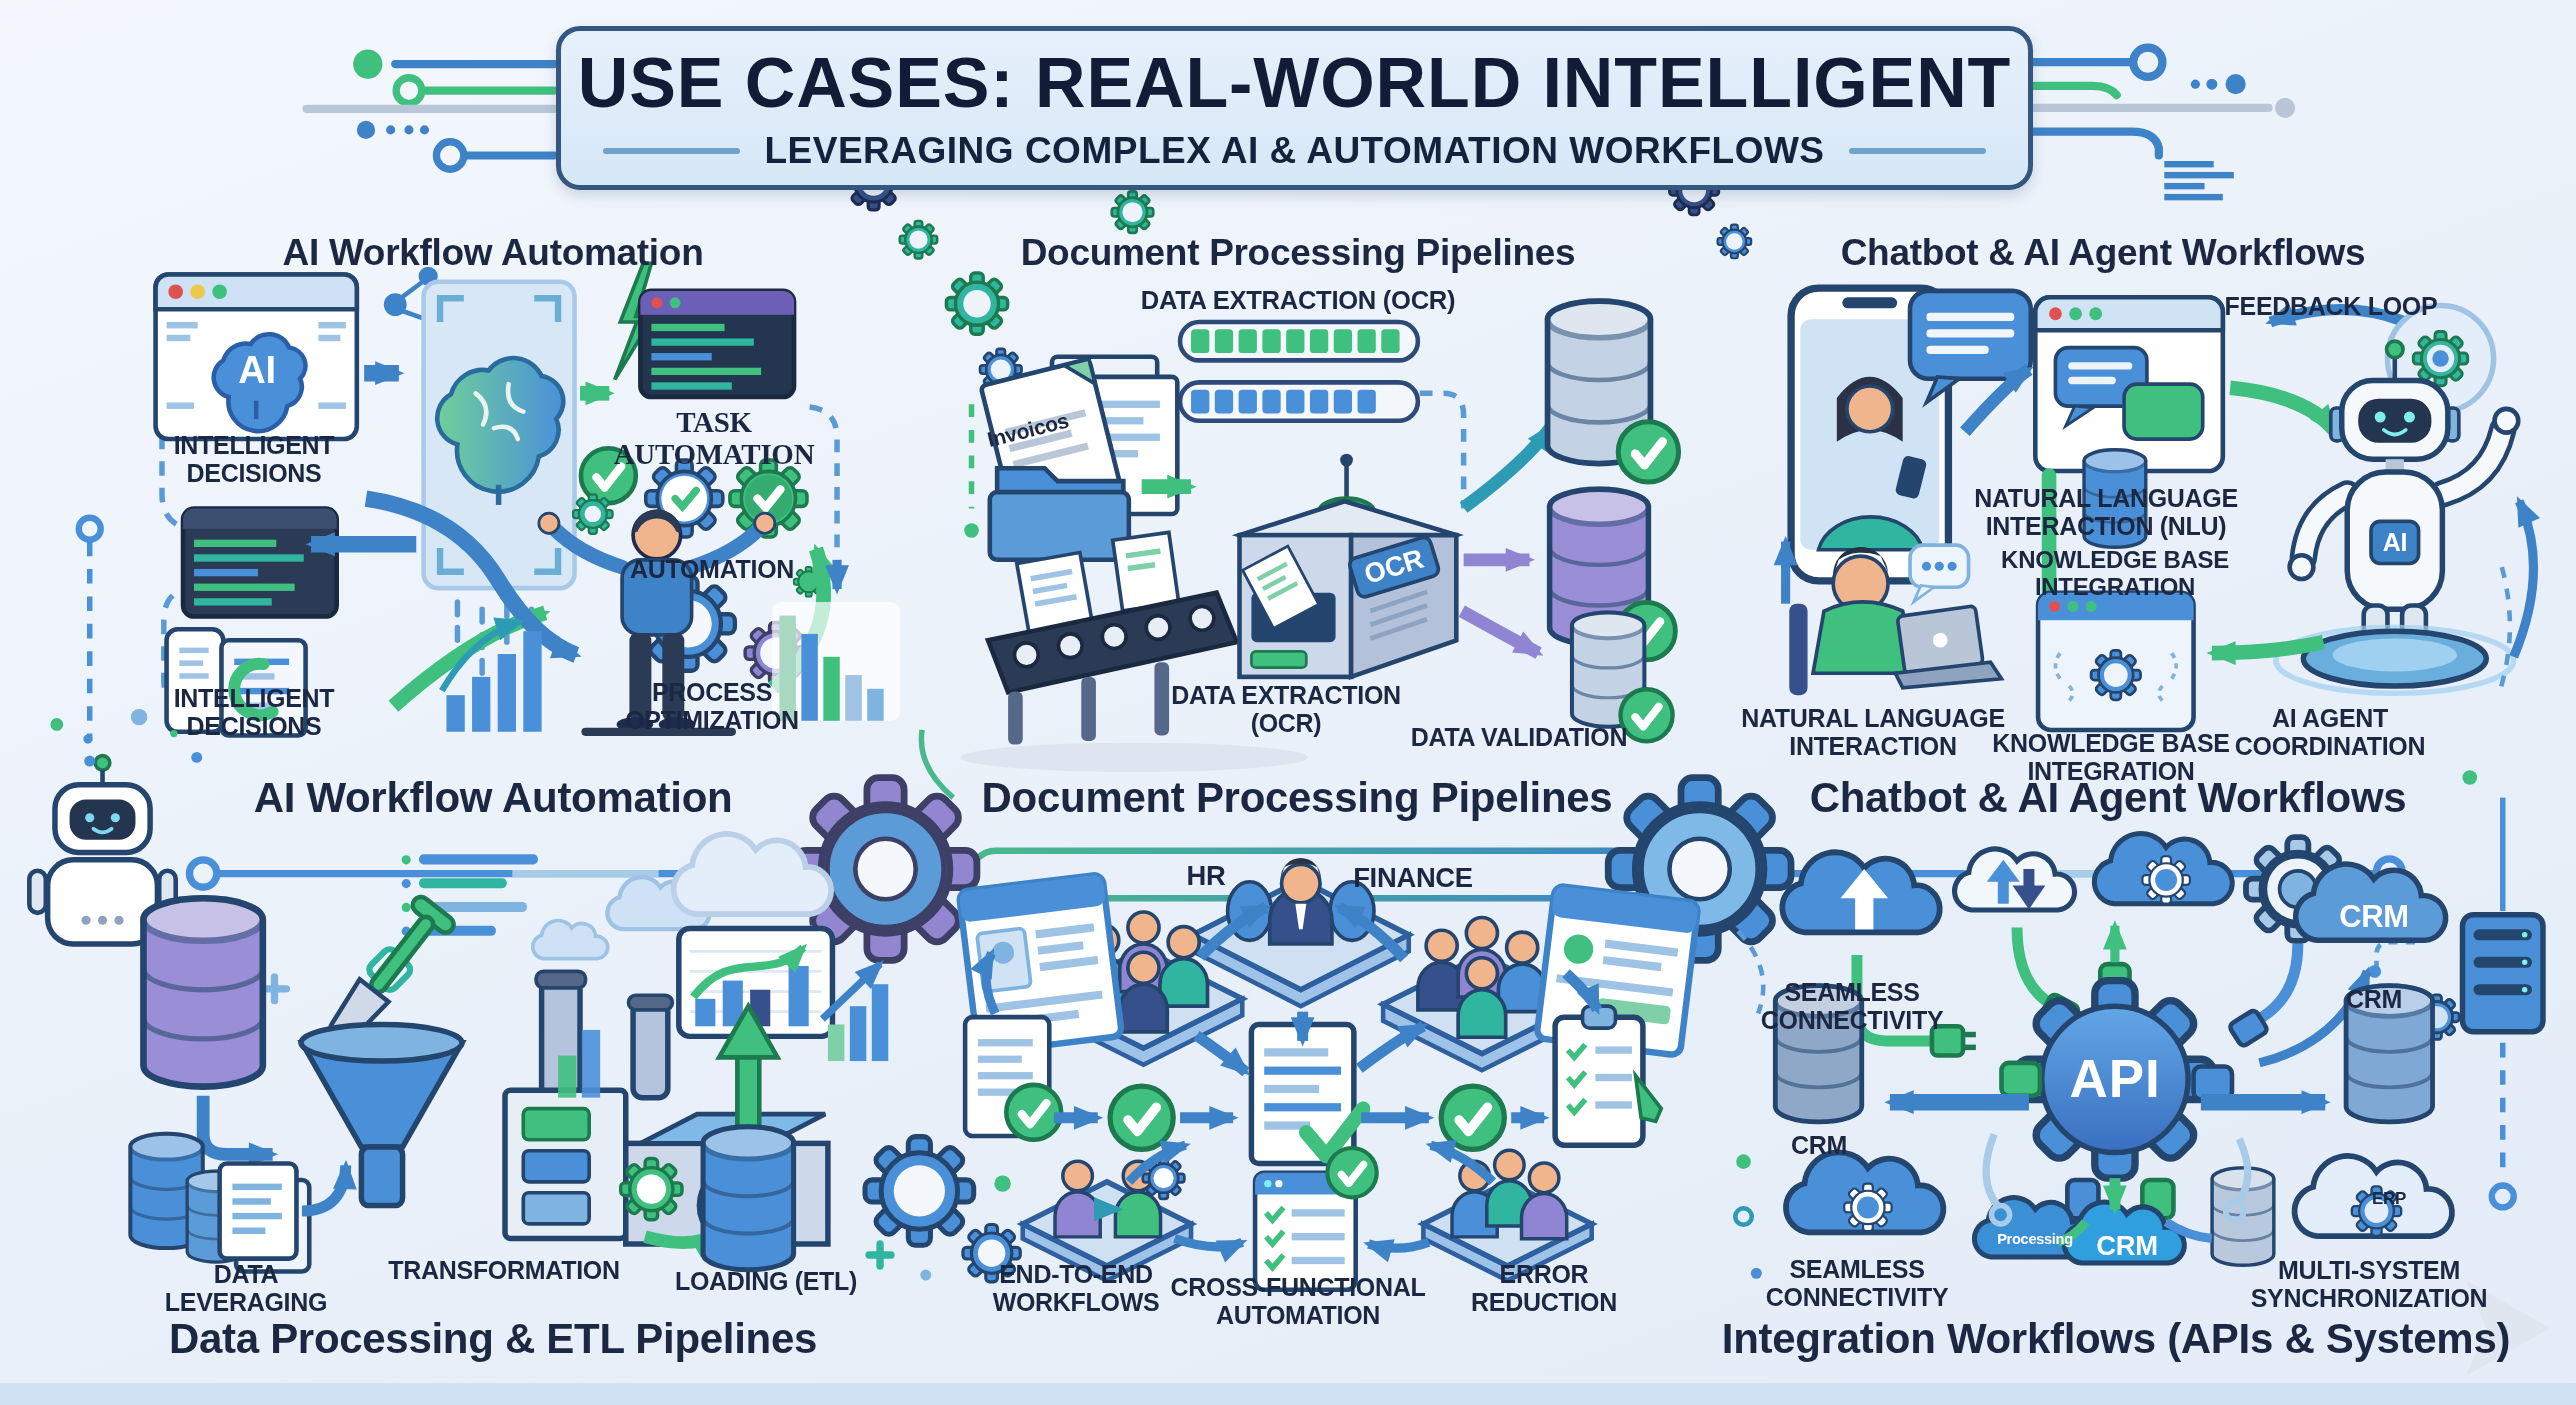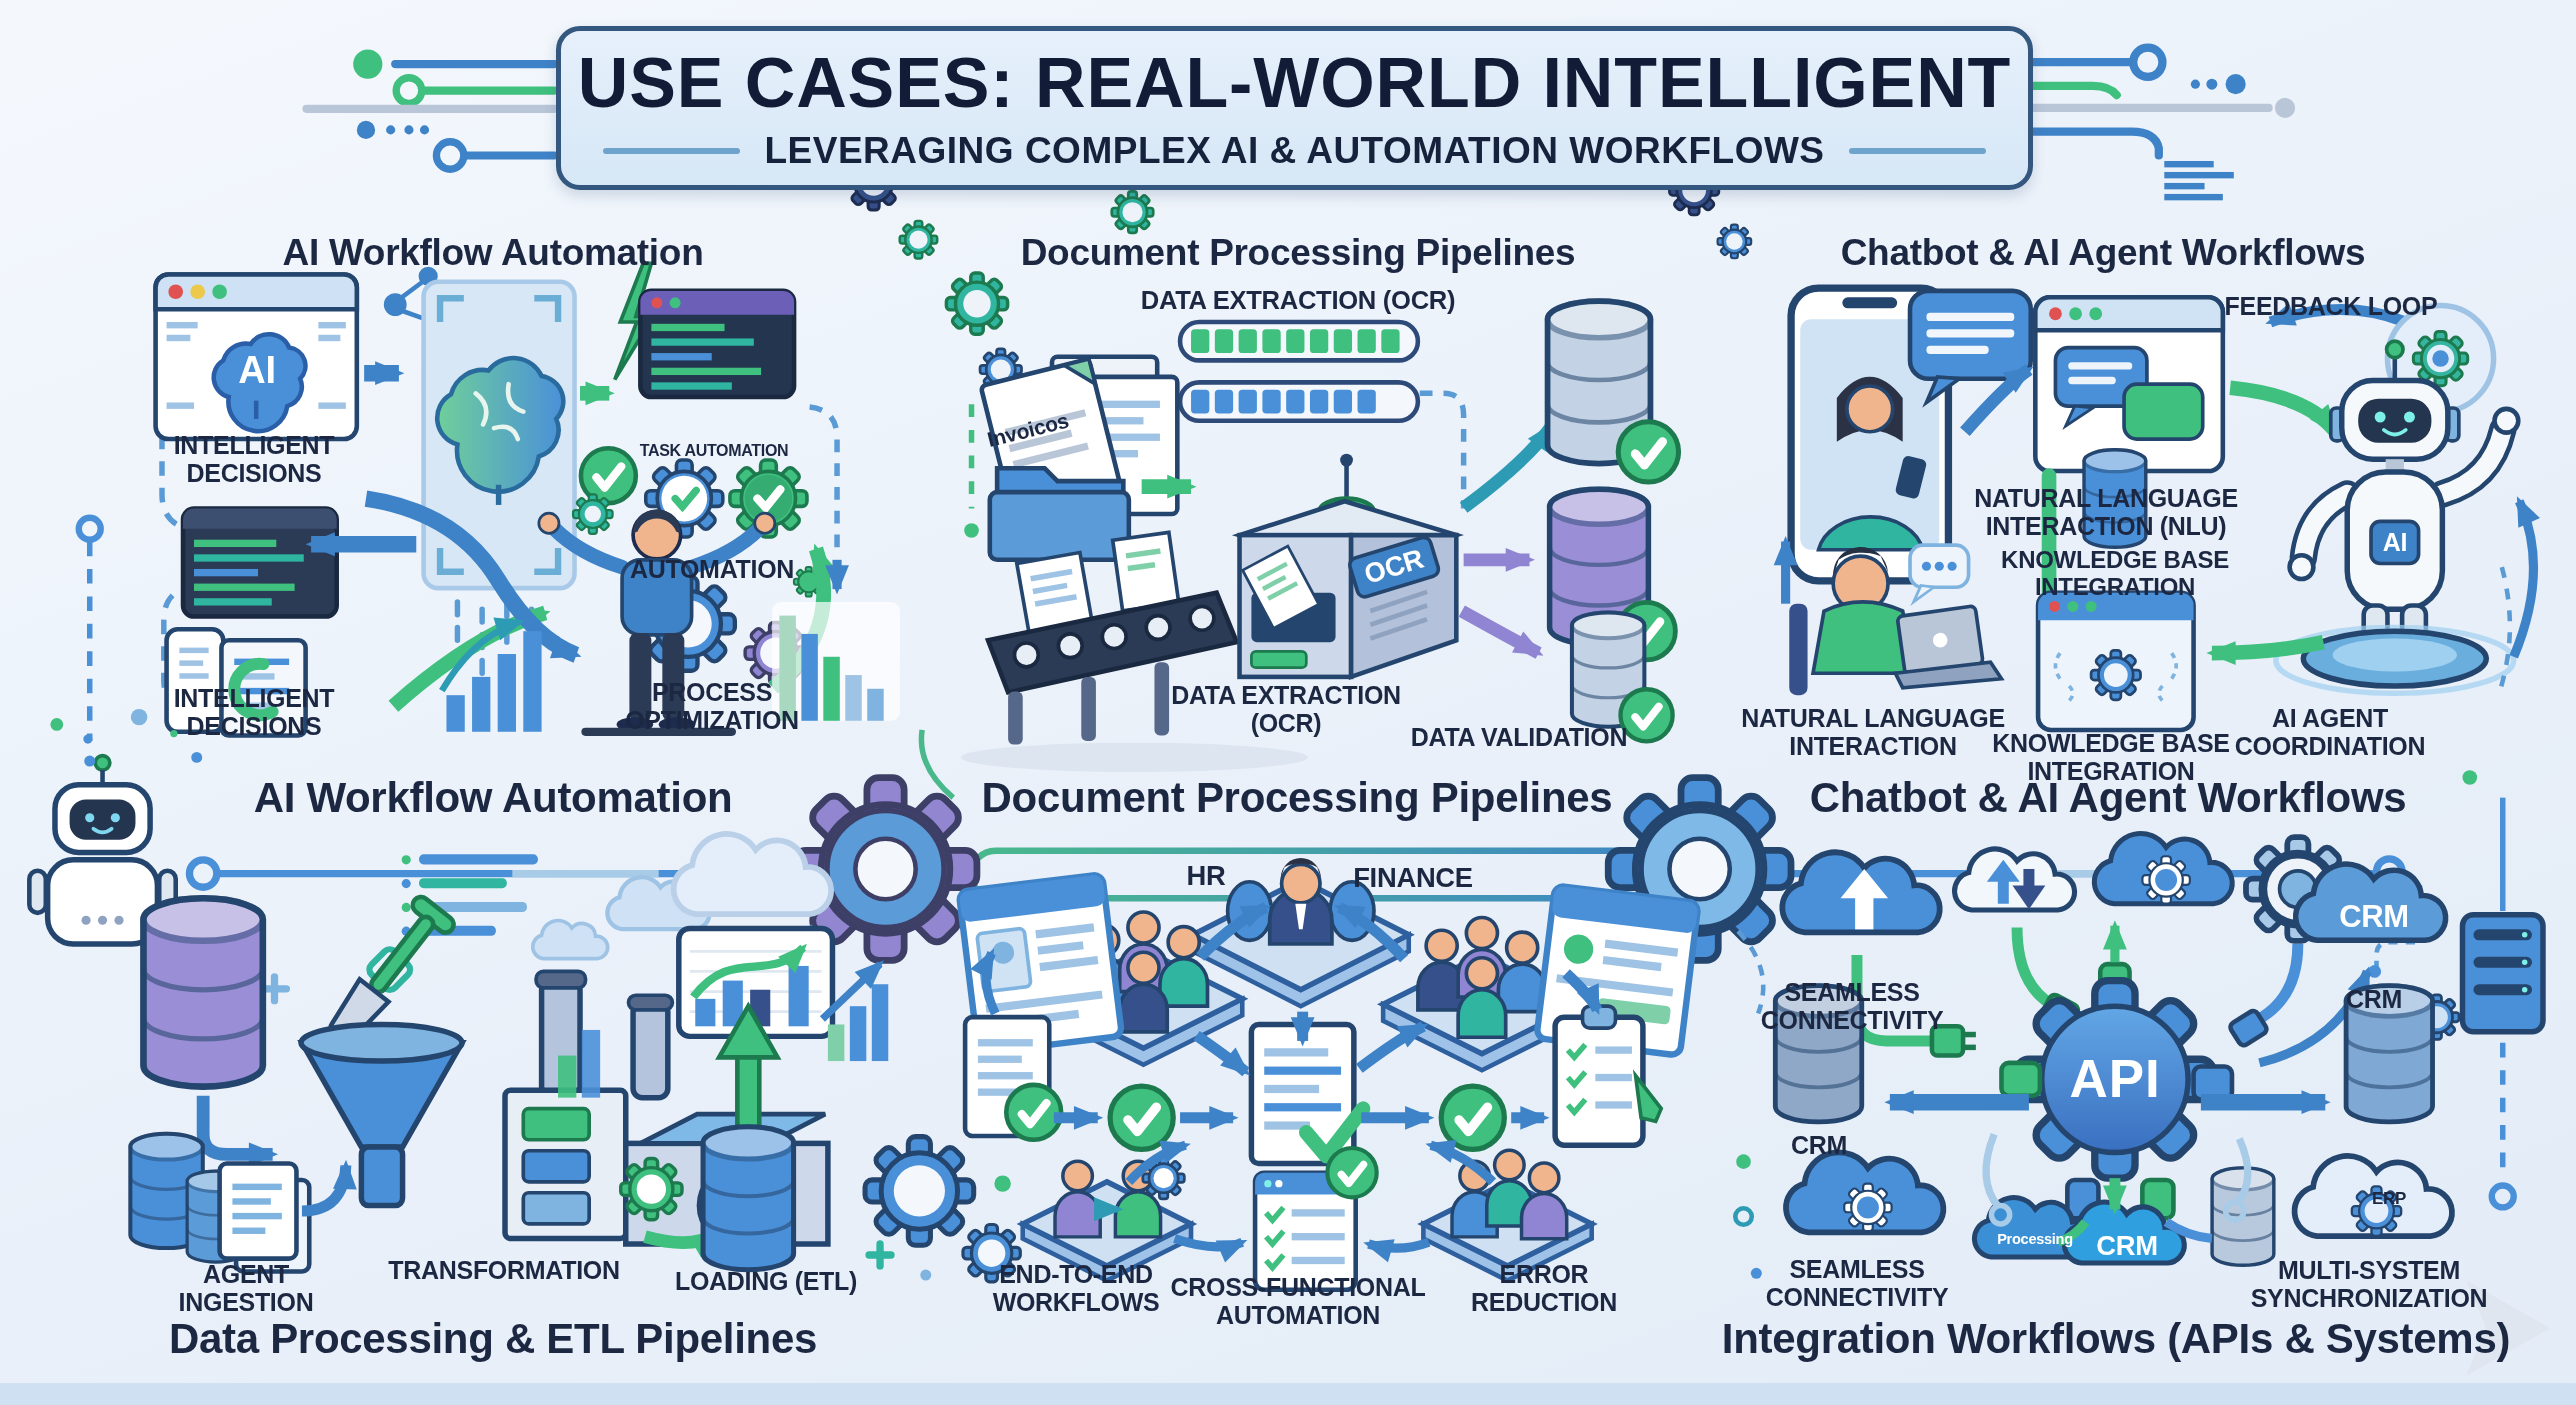--- a/index.html
+++ b/index.html
@@ -894,7 +894,7 @@
 <div class="lbl hmid" style="left:2116px;top:1339px;width:878px;">Integration Workflows (APIs &amp; Systems)</div>
 
 <div class="lbl" style="left:254px;top:459px;width:274px;font-size:25px;">INTELLIGENT DECISIONS</div>
-<div class="lbl" style="left:714px;top:451px;width:220px;font-size:16px;">TASK AUTOMATION</div>
+<div class="lbl" style="left:714px;top:438px;width:220px;font-size:29px;font-family:Liberation Serif, serif;">TASK AUTOMATION</div>
 <div class="lbl" style="left:712px;top:569px;width:293px;font-size:25px;">AUTOMATION</div>
 <div class="lbl" style="left:254px;top:712px;width:274px;font-size:25px;">INTELLIGENT DECISIONS</div>
 <div class="lbl" style="left:712px;top:706px;width:265px;font-size:25px;">PROCESS OPTIMIZATION</div>

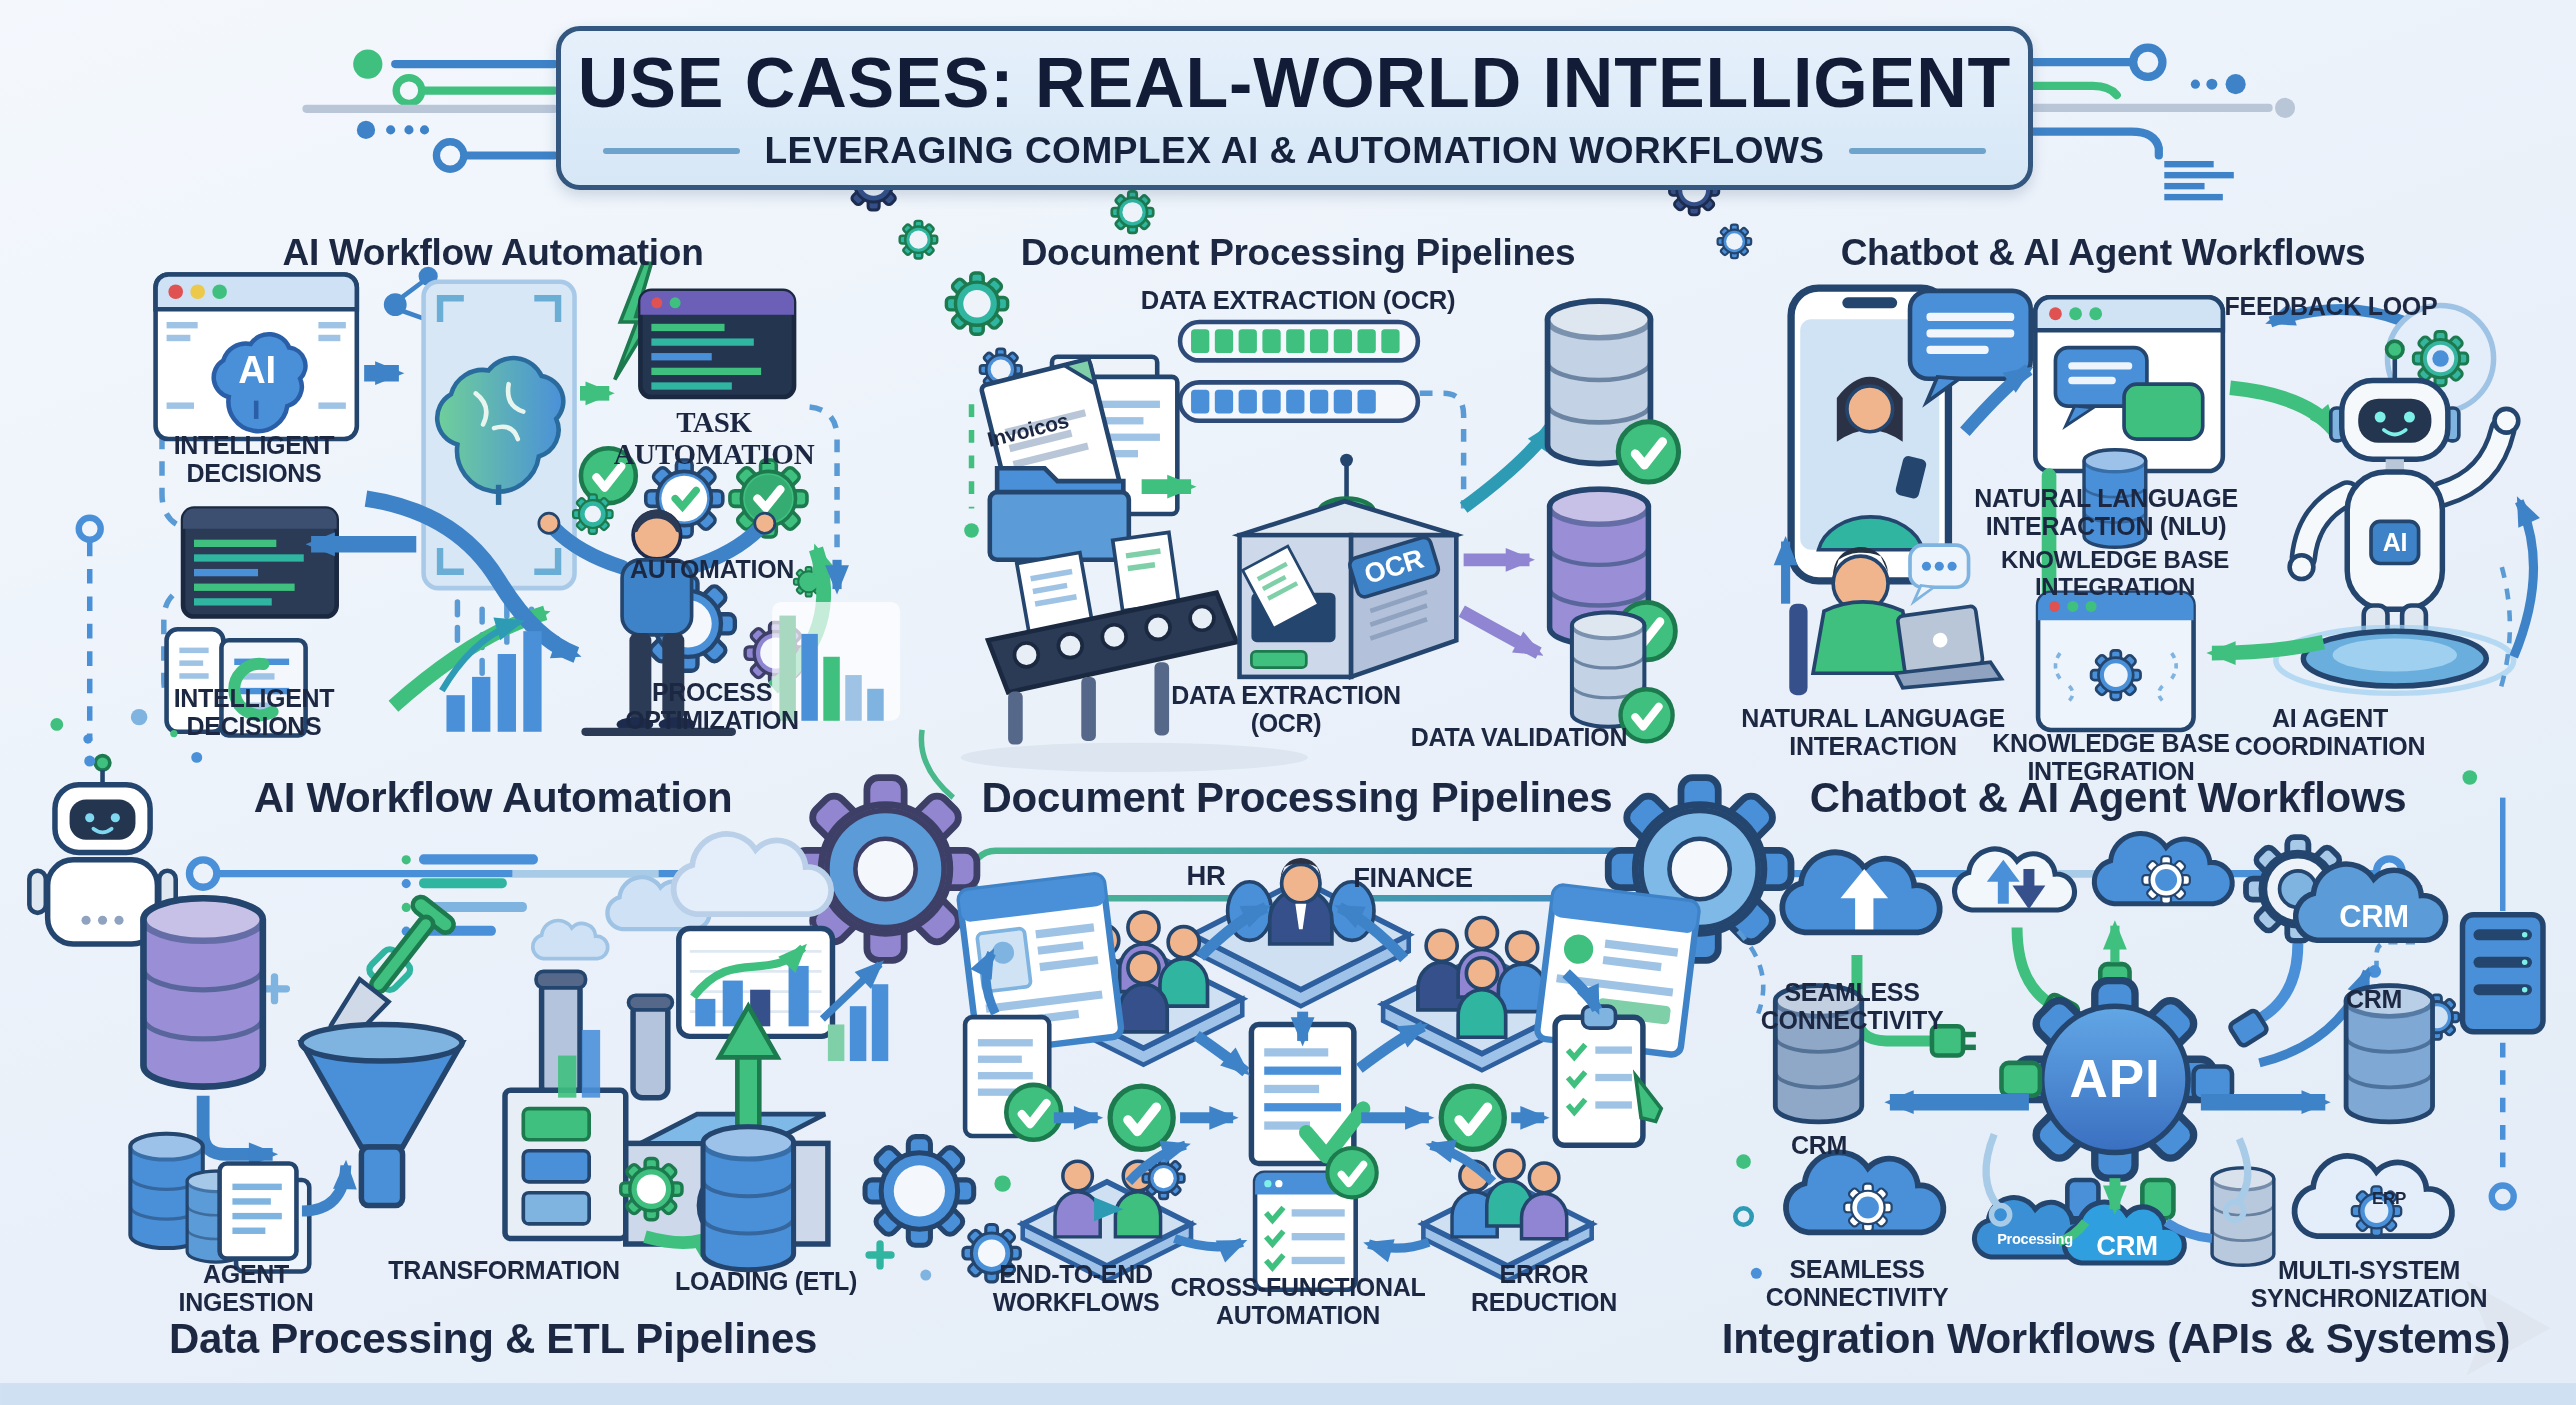--- a/index.html
+++ b/index.html
@@ -914,7 +914,7 @@
 <div class="lbl" style="left:2330px;top:732px;width:302px;font-size:25px;">AI AGENT COORDINATION</div>
 <div class="lbl white" style="left:2395px;top:542px;font-size:25px;">AI</div>
 
-<div class="lbl" style="left:246px;top:1288px;width:220px;font-size:25px;">AGENT INGESTION</div>
+<div class="lbl" style="left:246px;top:1288px;width:220px;font-size:25px;">DATA LEVERAGING</div>
 <div class="lbl" style="left:504px;top:1270px;width:329px;font-size:25px;">TRANSFORMATION</div>
 <div class="lbl" style="left:766px;top:1281px;width:293px;font-size:25px;background:rgba(238,243,251,.0);">LOADING (ETL)</div>
 

